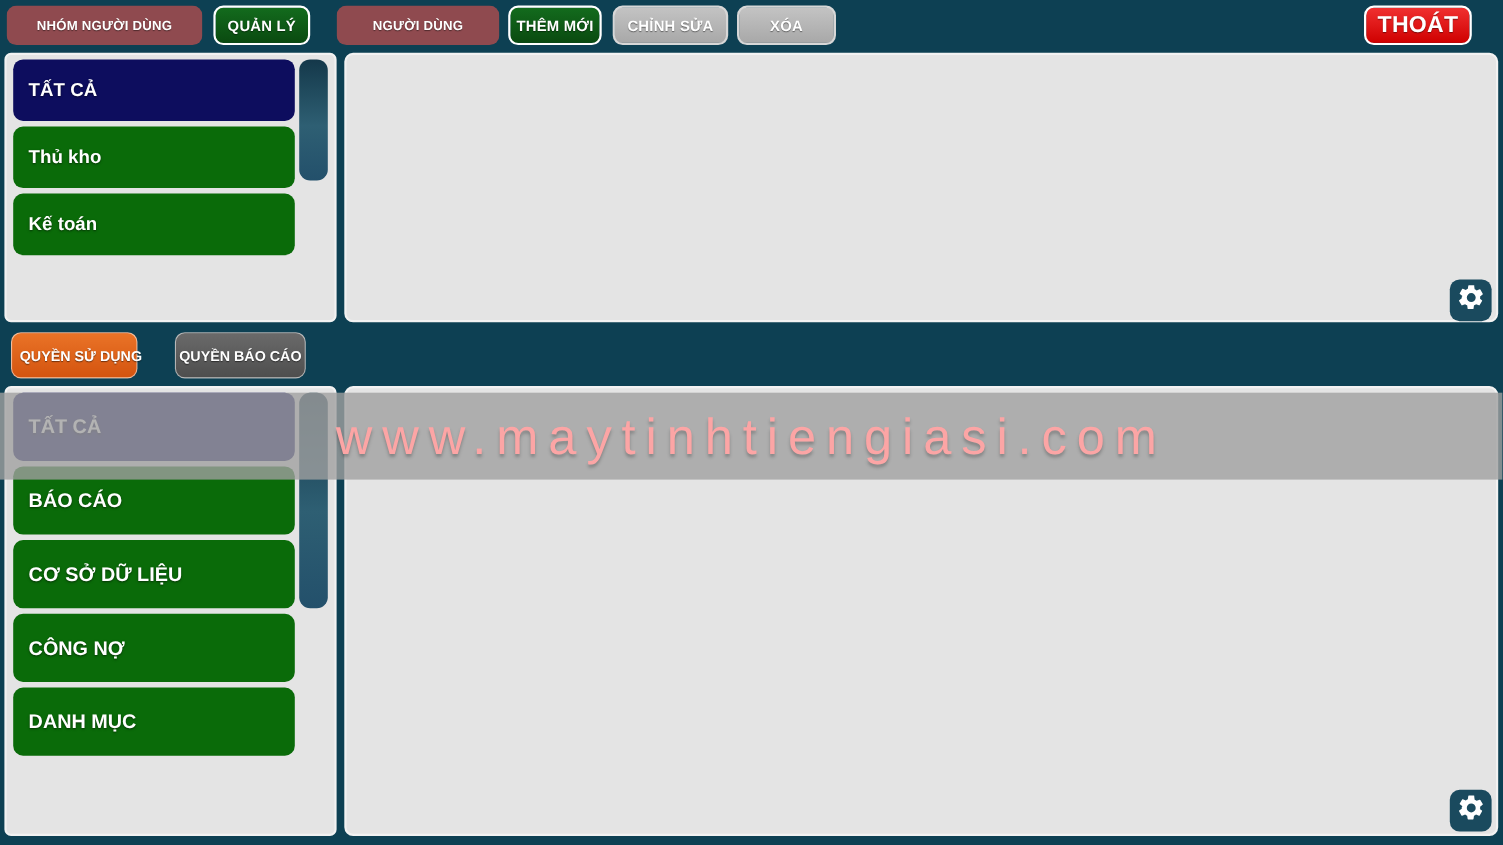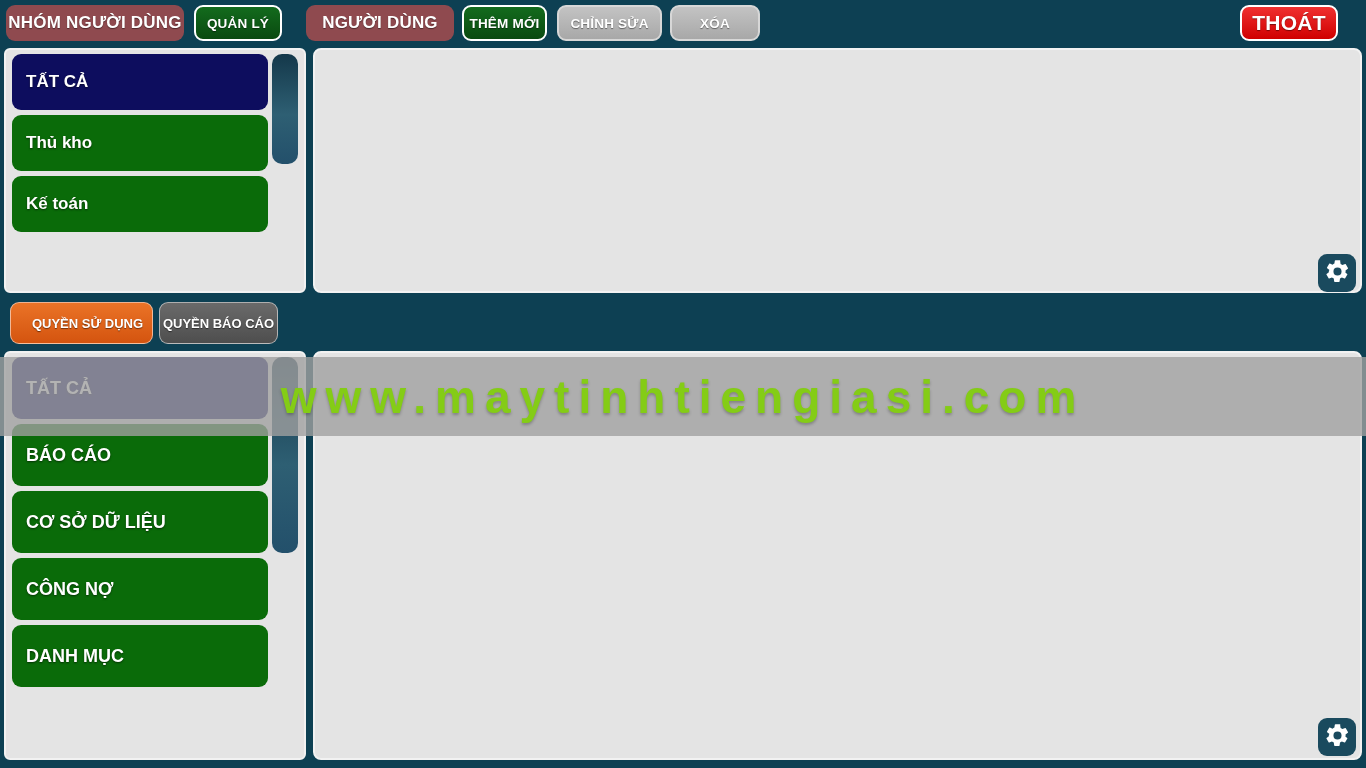--- a/index.html
+++ b/index.html
@@ -42,7 +42,7 @@
 
   .tb-title {
     background: #8f4a4f;
-    font-size: 17px;
+    font-size: 12px;
     padding: 0 1px;
   }
   .tb-green {

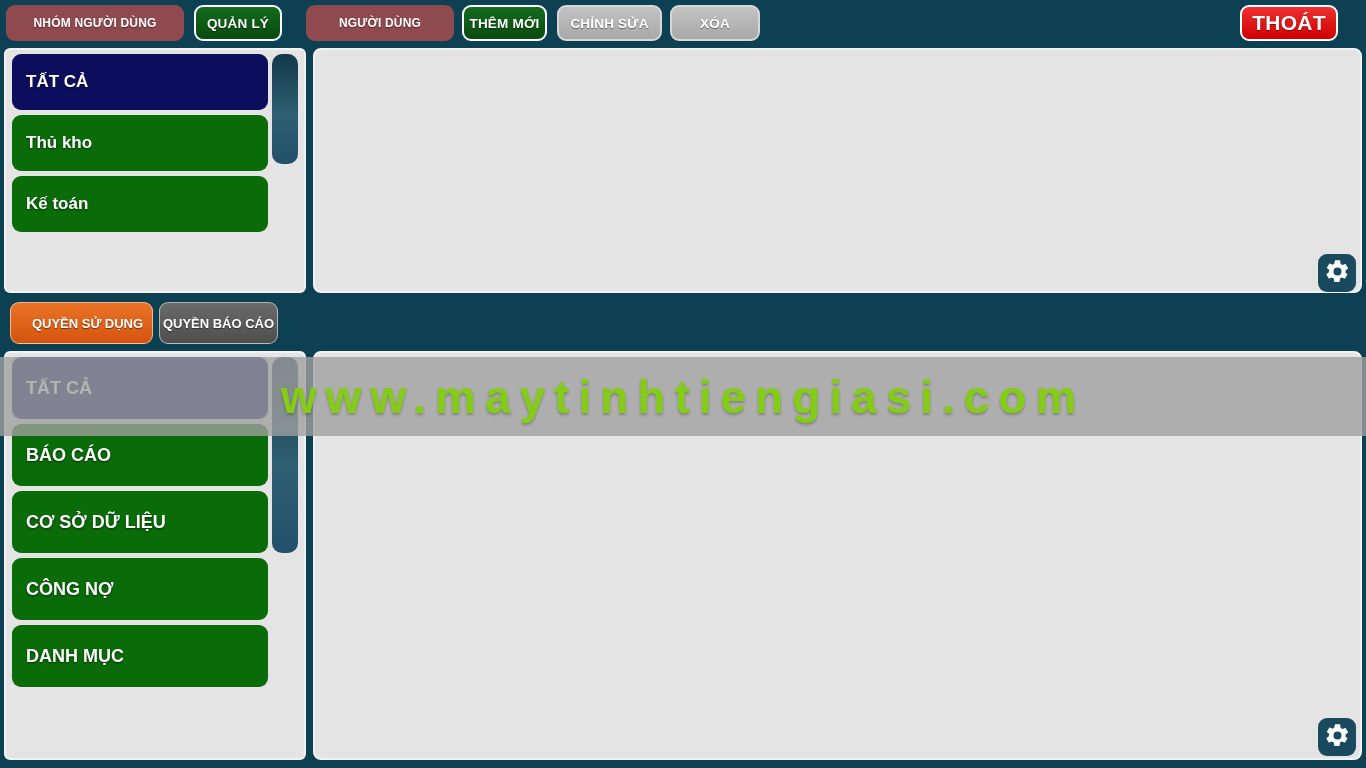--- a/index.html
+++ b/index.html
@@ -159,7 +159,7 @@
     border: 1px solid rgba(255,255,255,.55);
     user-select: none;
   }
-  .perm-active   { background: linear-gradient(180deg,#ea7327 0%, #d4540f 100%); left: 4px;  width: 143px; padding-left: 24px; }
+  .perm-active   { background: linear-gradient(180deg,#ea7327 0%, #d4540f 100%); left: 4px;  width: 115px; padding-left: 24px; }
   .perm-inactive { background: linear-gradient(180deg,#6a6a6a 0%, #4e4e4e 100%); left: 153px; width: 119px; }
 
   

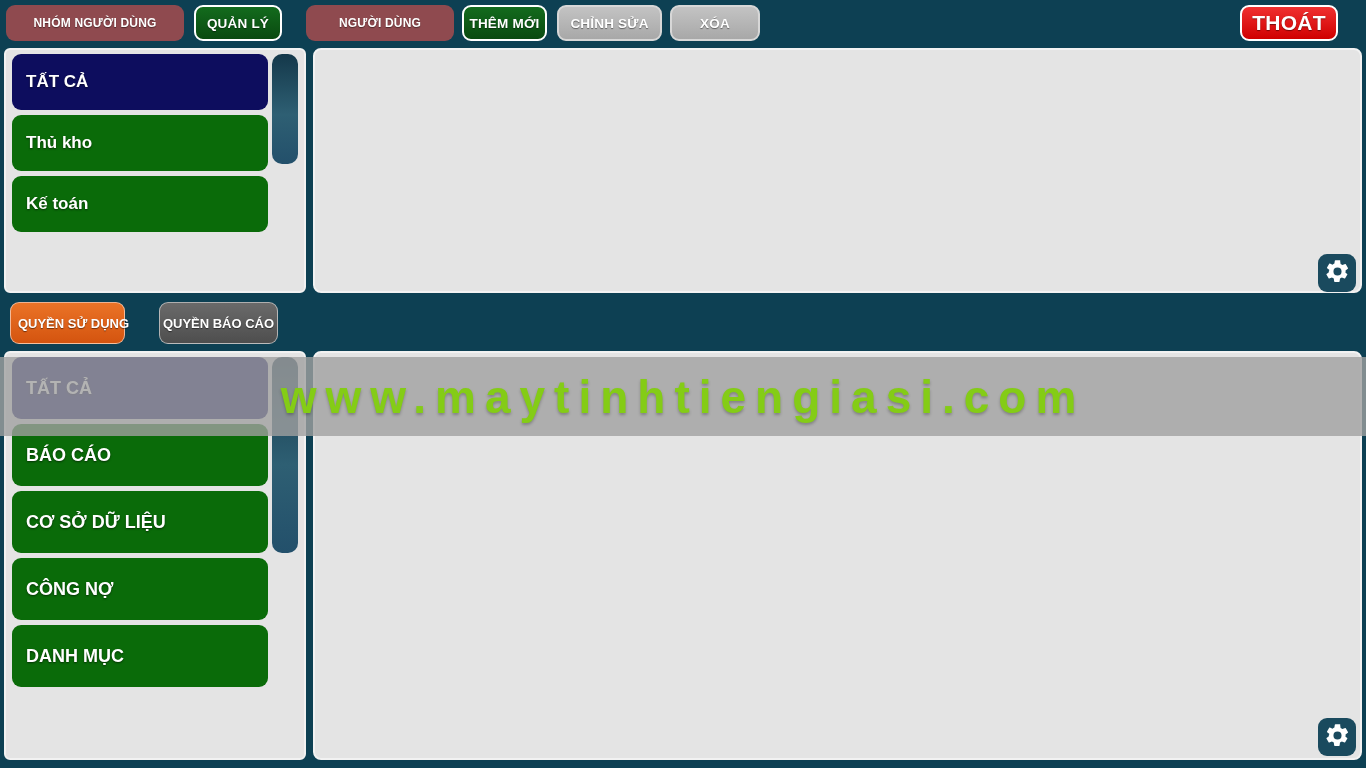--- a/index.html
+++ b/index.html
@@ -188,9 +188,9 @@
     pointer-events: none;
   }
   #watermark-text {
-    color: #84cc16;
+    color: #fca5a5;
     font-size: 46px;
-    font-weight: bold;
+    font-weight: normal;
     letter-spacing: 9px;
     white-space: nowrap;
     text-shadow: 0 2px 3px rgba(0,0,0,.25);

